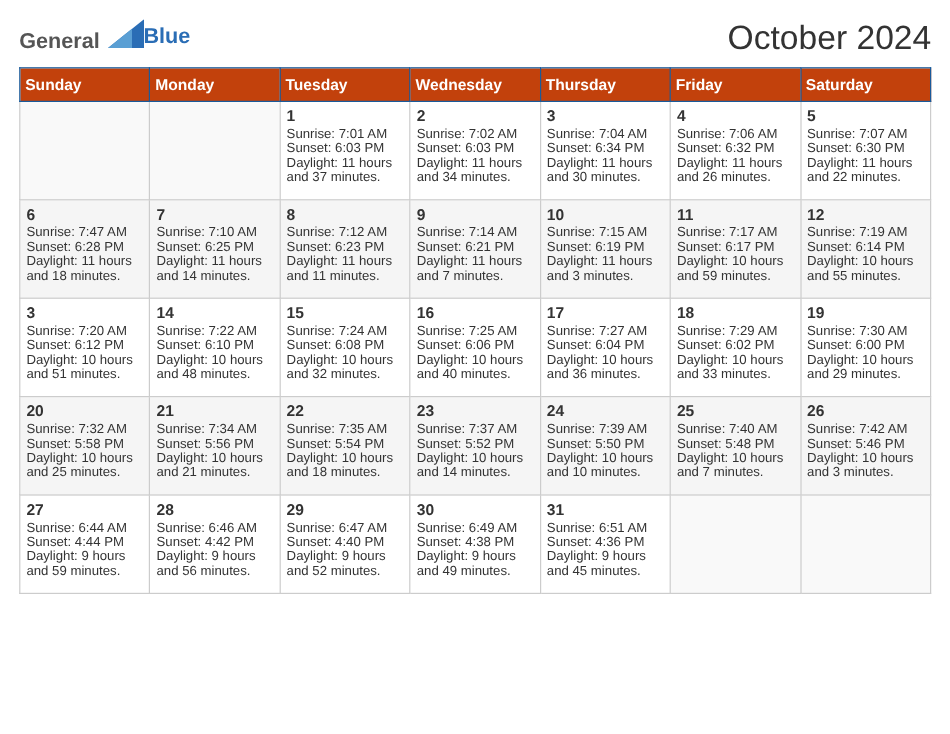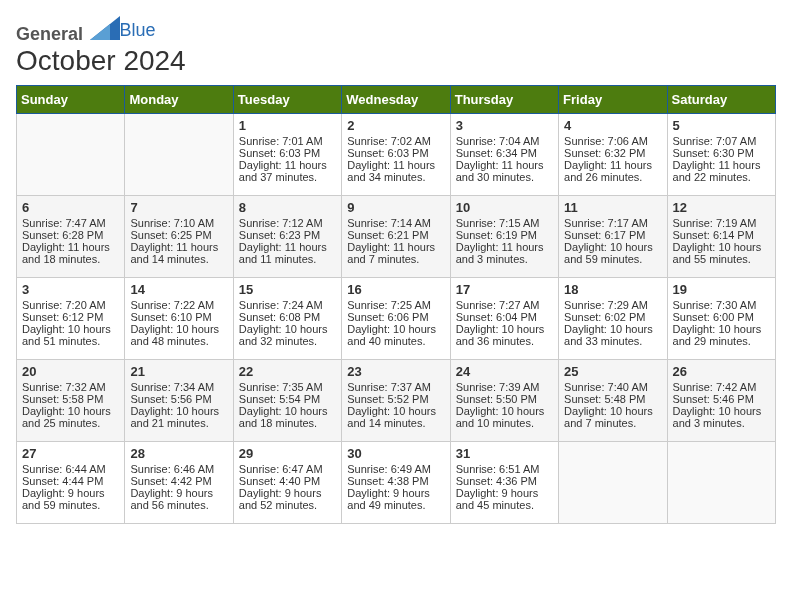--- a/index.html
+++ b/index.html
@@ -15,7 +15,6 @@
       justify-content: space-between;
       align-items: flex-start;
       margin-bottom: 8px;
-      flex-direction: column;
     }
     .logo {
       display: flex;

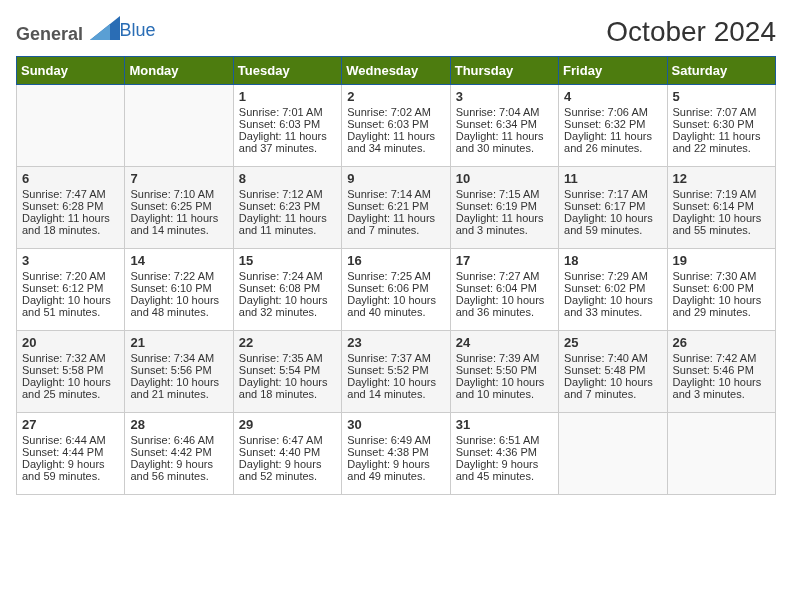--- a/index.html
+++ b/index.html
@@ -27,7 +27,7 @@
     }
     .logo-text-blue {
       font-size: 18px;
-      font-weight: normal;
+      font-weight: bold;
       color: #2a6db5;
     }
     .logo-icon {

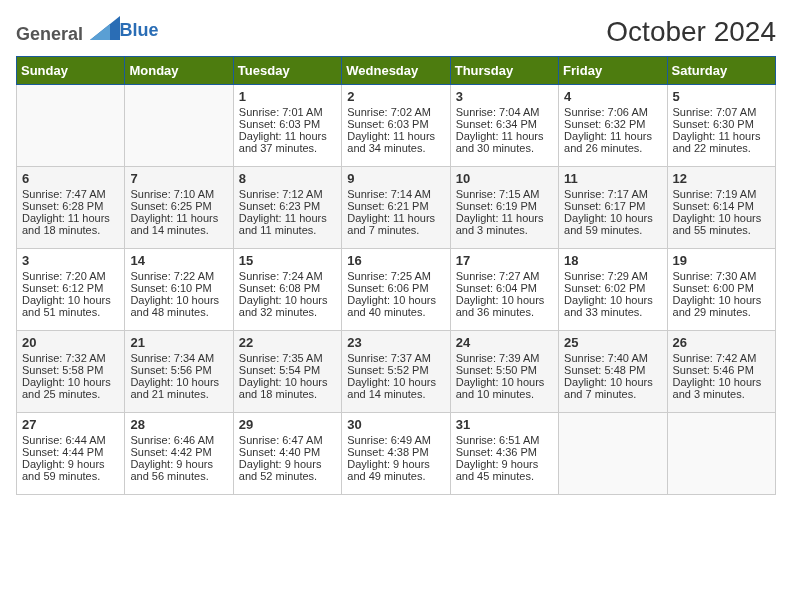--- a/index.html
+++ b/index.html
@@ -53,7 +53,7 @@
       table-layout: fixed;
     }
     thead th {
-      background-color: #4d7c0f;
+      background-color: #c2410c;
       color: #fff;
       font-size: 13px;
       padding: 6px 4px;

